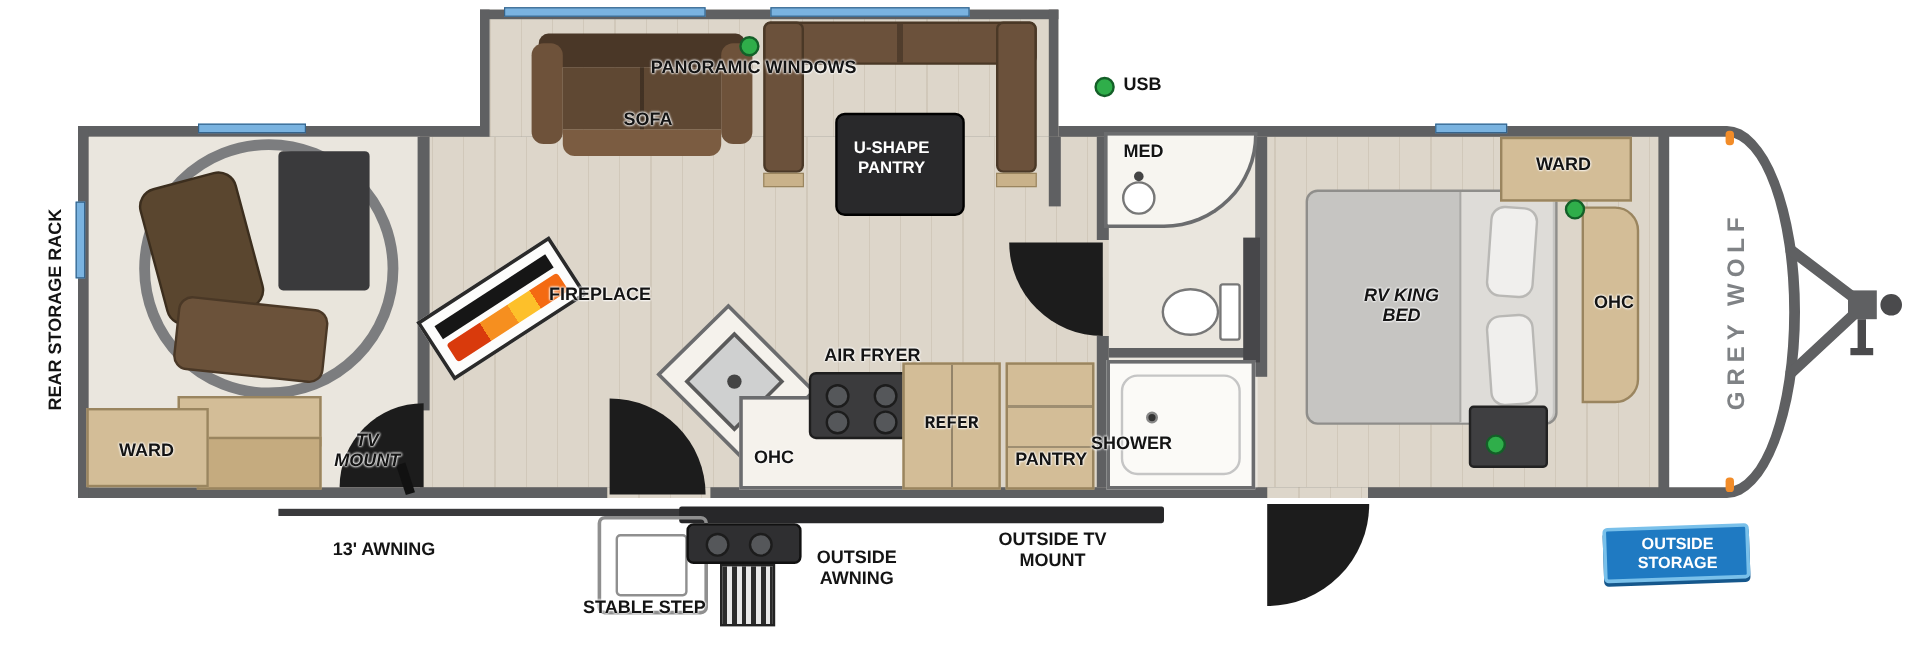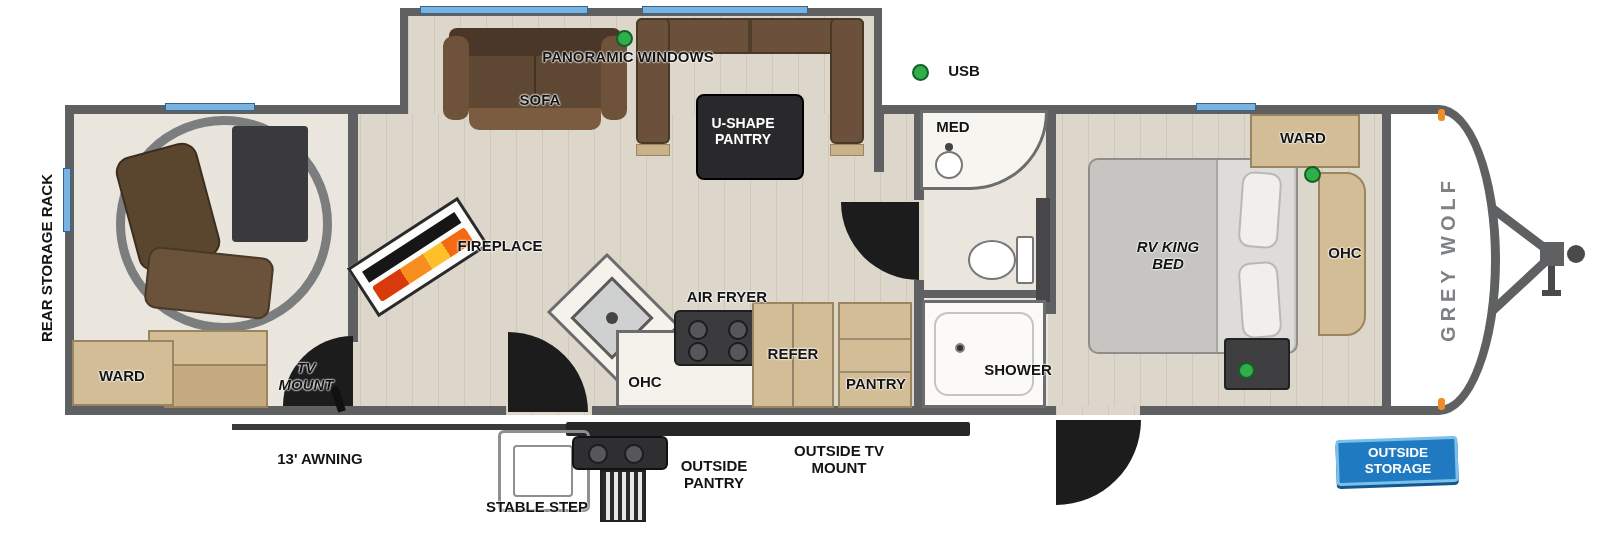--- a/index.html
+++ b/index.html
@@ -155,7 +155,7 @@
   <div class="lbl-white" style="left:1398px;top:461px;width:92px;font-size:13.5px;">OUTSIDE STORAGE</div>
 
   <div class="dot" style="left:912px;top:64px;"></div>
-  <div class="lbl" style="left:952px;top:71px;margin-left:12px;">USB</div>
+  <div class="lbl" style="left:952px;top:71px;">USB</div>
   <div class="dot" style="left:616px;top:30px;"></div>
   <div class="dot" style="left:1304px;top:166px;"></div>
   <div class="dot" style="left:1238px;top:362px;"></div>

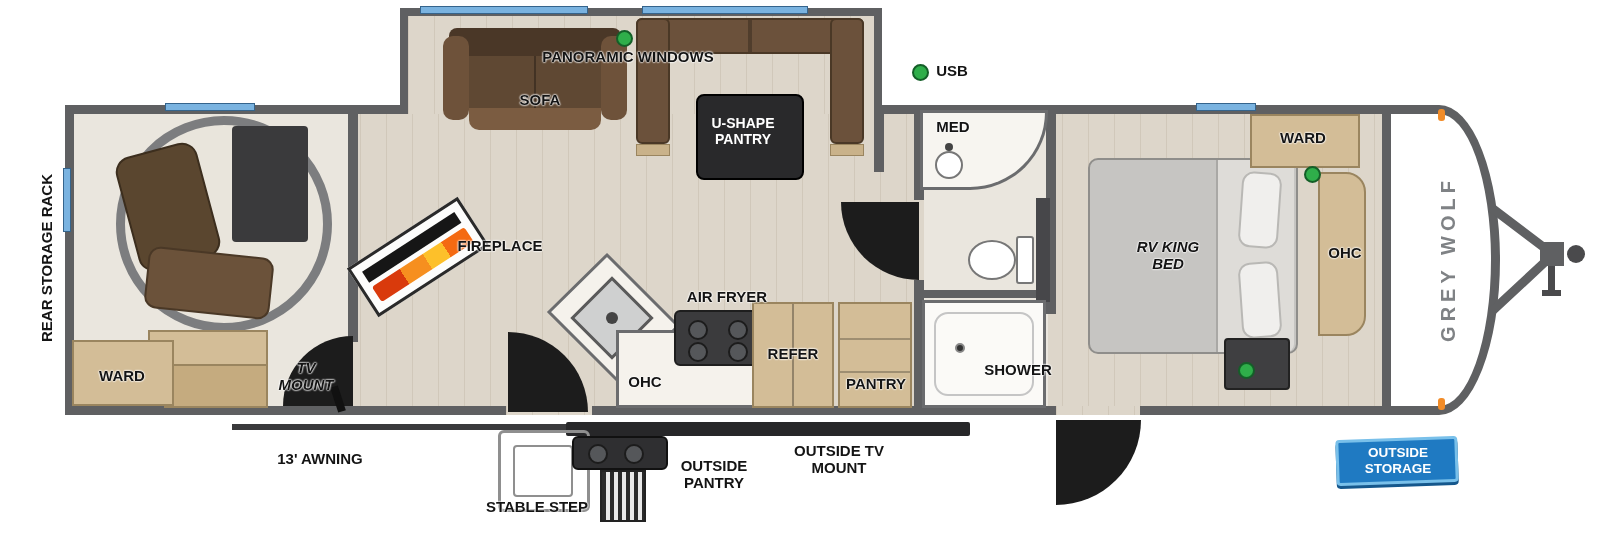--- a/index.html
+++ b/index.html
@@ -166,7 +166,7 @@
   <div class="lbl" style="left:500px;top:246px;">FIREPLACE</div>
   <div class="lbl" style="left:727px;top:297px;">AIR FRYER</div>
   <div class="lbl" style="left:645px;top:382px;">OHC</div>
-  <div class="lbl" style="left:793px;top:354px;">REFER</div>
+  <div class="lbl" style="left:793px;top:354px;font-family:Liberation Mono, monospace;">REFER</div>
   <div class="lbl" style="left:876px;top:384px;">PANTRY</div>
   <div class="lbl" style="left:953px;top:127px;">MED</div>
   <div class="lbl" style="left:1018px;top:370px;">SHOWER</div>

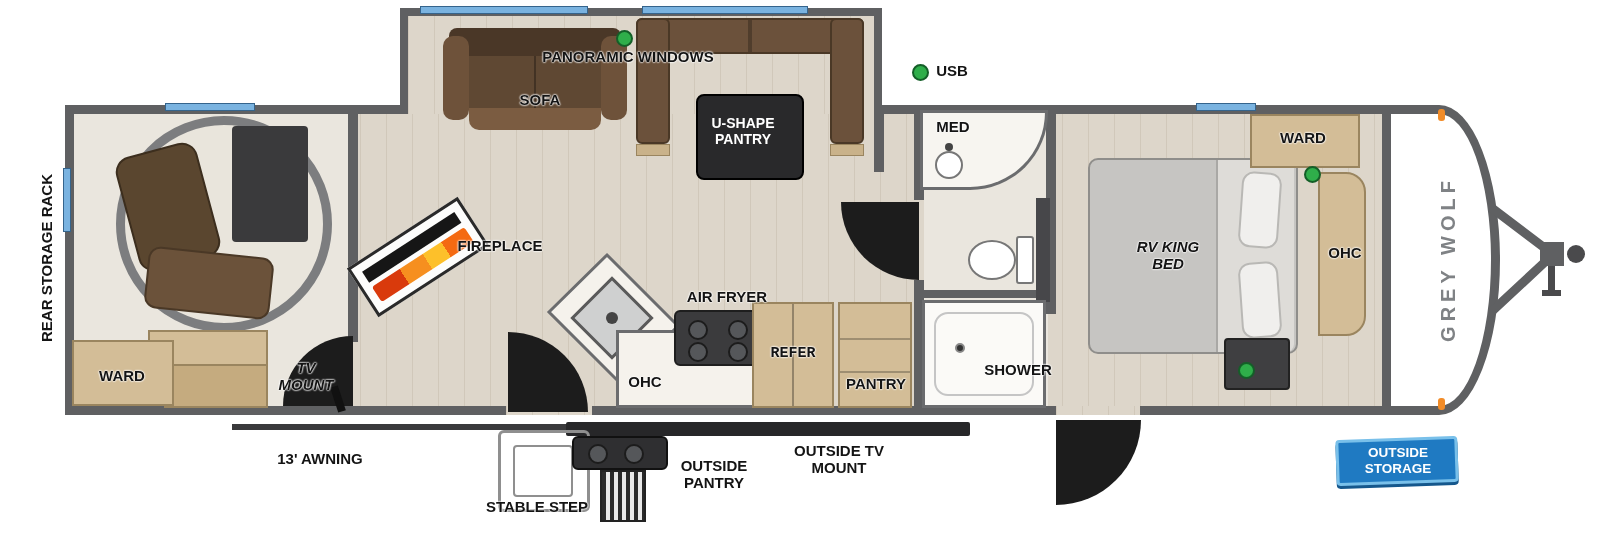--- a/index.html
+++ b/index.html
@@ -169,7 +169,7 @@
   <div class="lbl" style="left:793px;top:354px;font-family:Liberation Mono, monospace;">REFER</div>
   <div class="lbl" style="left:876px;top:384px;">PANTRY</div>
   <div class="lbl" style="left:953px;top:127px;">MED</div>
-  <div class="lbl" style="left:1018px;top:370px;">SHOWER</div>
+  <div class="lbl" style="left:943px;top:370px;">SHOWER</div>
   <div class="lbl wrap" style="left:1168px;top:255px;width:86px;font-style:italic;">RV KING BED</div>
   <div class="lbl" style="left:1303px;top:138px;">WARD</div>
   <div class="lbl" style="left:1345px;top:253px;">OHC</div>

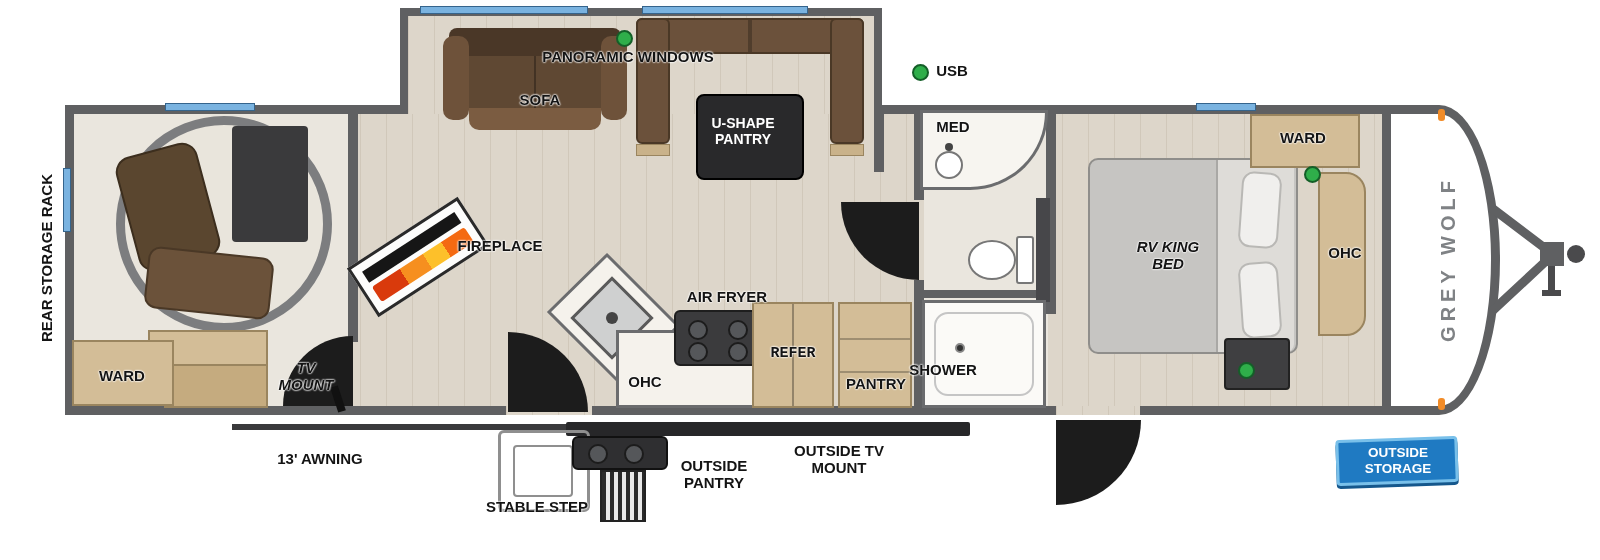--- a/index.html
+++ b/index.html
@@ -178,7 +178,7 @@
   <div class="lbl" style="left:320px;top:459px;">13' AWNING</div>
   <div class="lbl" style="left:537px;top:507px;">STABLE STEP</div>
   <div class="lbl wrap" style="left:714px;top:474px;width:82px;">OUTSIDE PANTRY</div>
-  <div class="lbl wrap" style="left:839px;top:459px;width:98px;">OUTSIDE TV MOUNT</div>
+  <div class="lbl wrap" style="left:877px;top:459px;width:98px;">OUTSIDE TV MOUNT</div>
 
 </div>
 

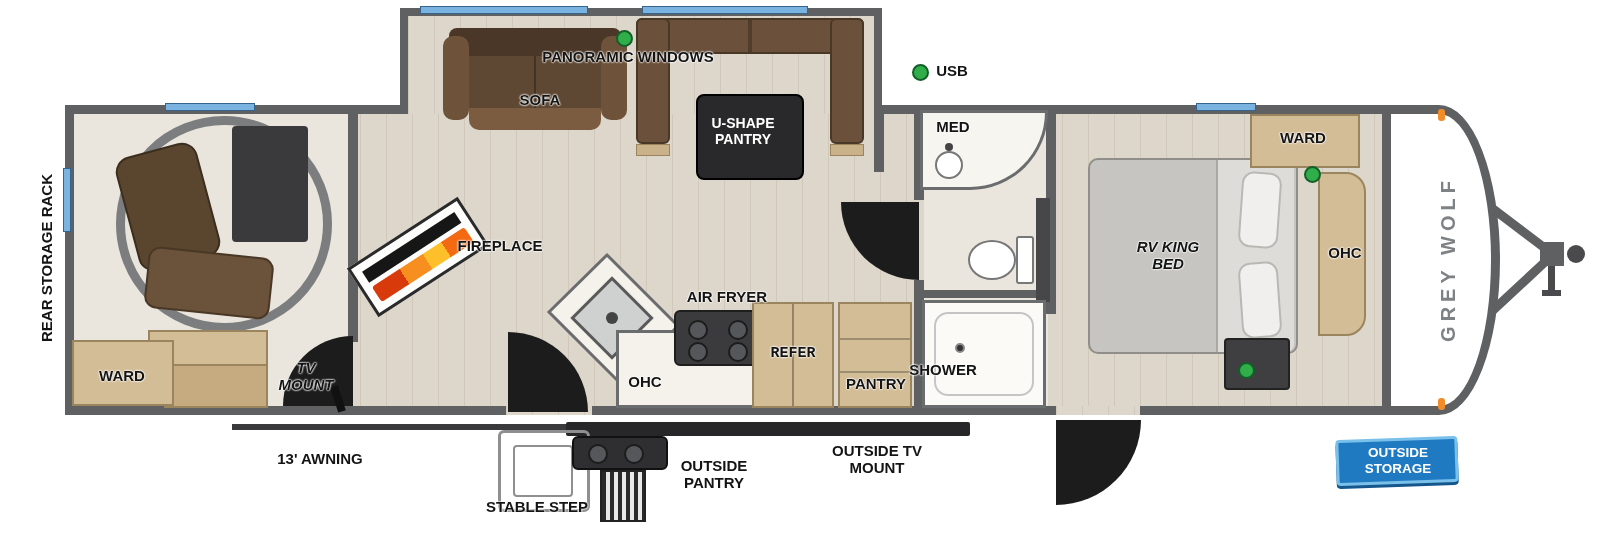--- a/index.html
+++ b/index.html
@@ -177,7 +177,7 @@
   <div class="lbl wrap" style="left:306px;top:376px;width:64px;font-style:italic;">TV MOUNT</div>
   <div class="lbl" style="left:320px;top:459px;">13' AWNING</div>
   <div class="lbl" style="left:537px;top:507px;">STABLE STEP</div>
-  <div class="lbl wrap" style="left:714px;top:474px;width:82px;">OUTSIDE PANTRY</div>
+  <div class="lbl wrap" style="left:714px;top:474px;width:82px;">OUTSIDE AWNING</div>
   <div class="lbl wrap" style="left:877px;top:459px;width:98px;">OUTSIDE TV MOUNT</div>
 
 </div>

